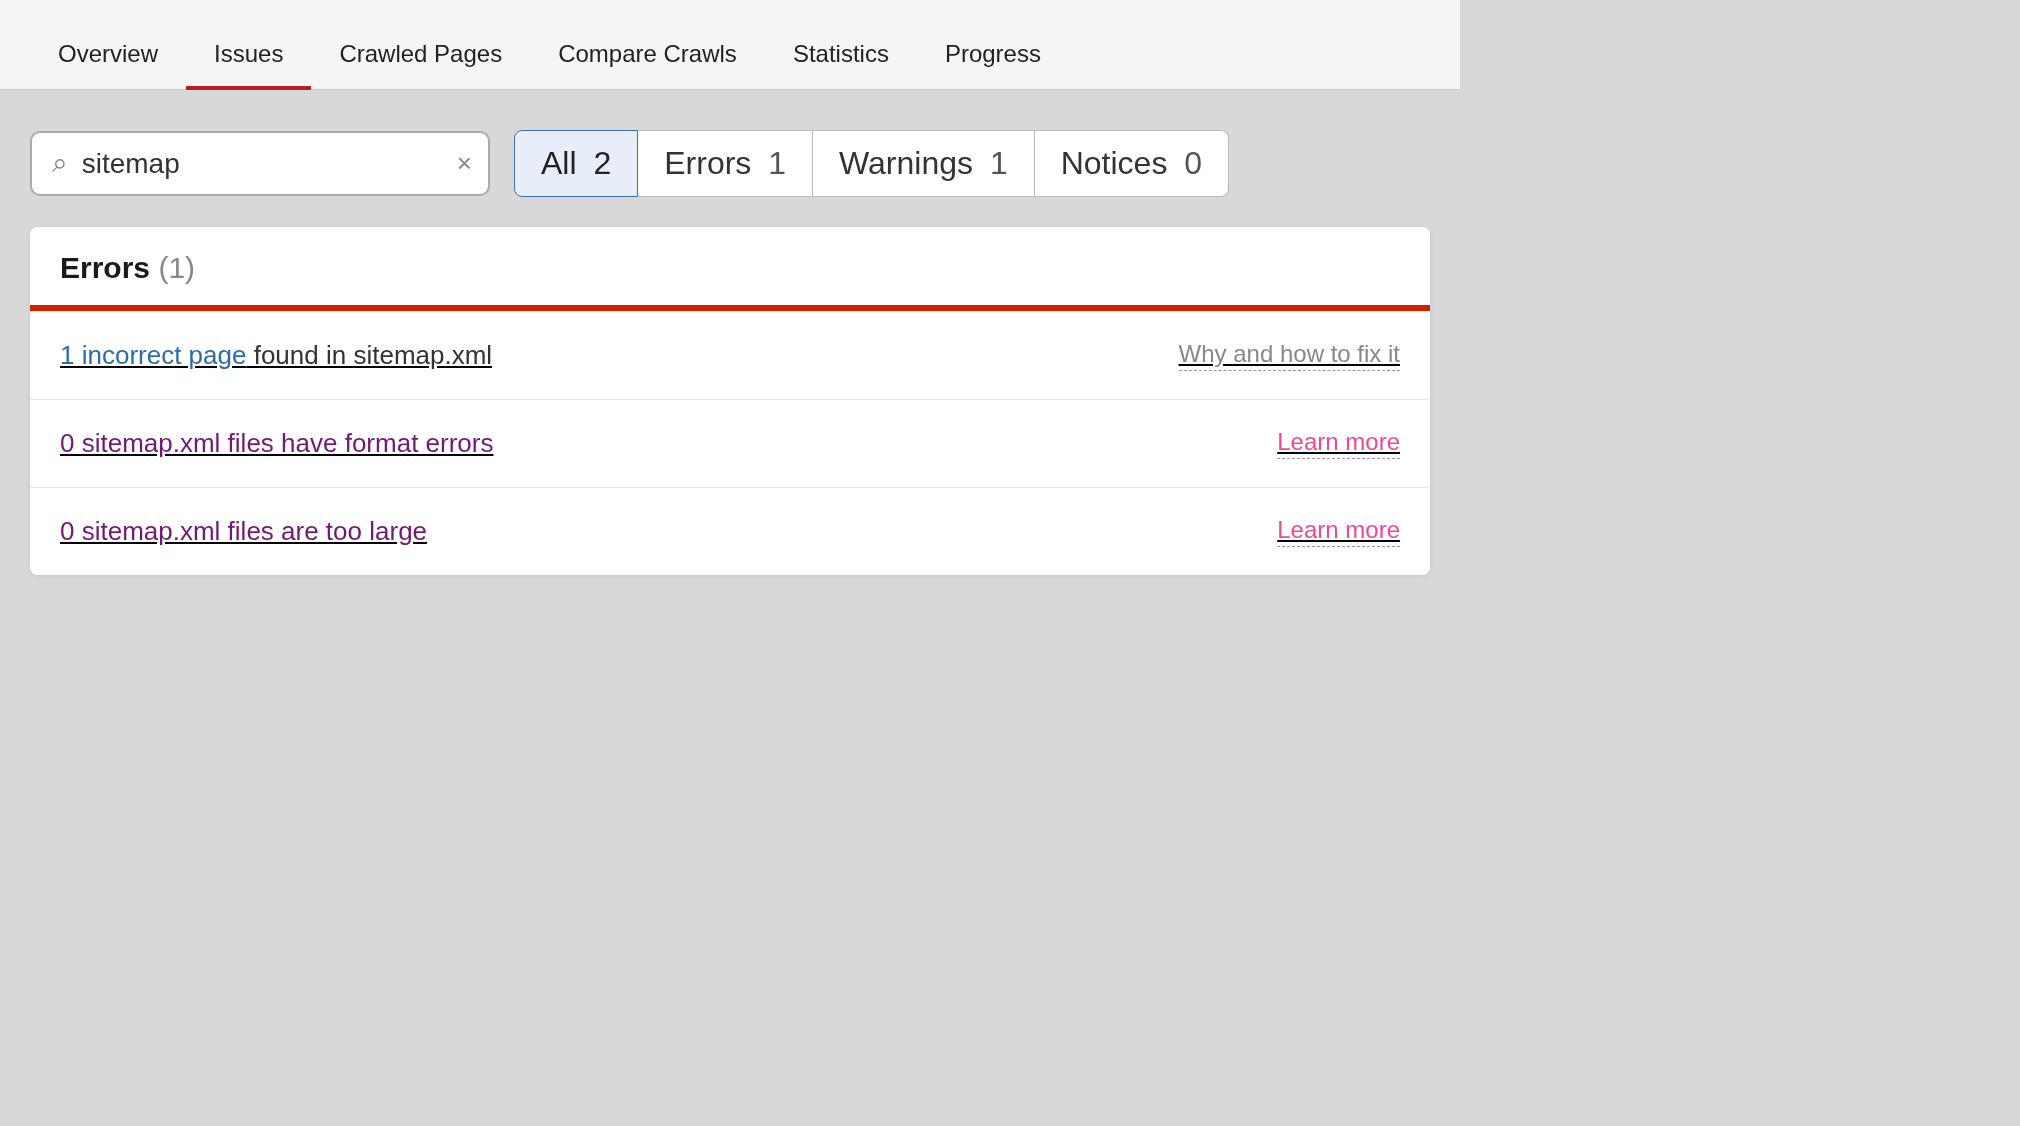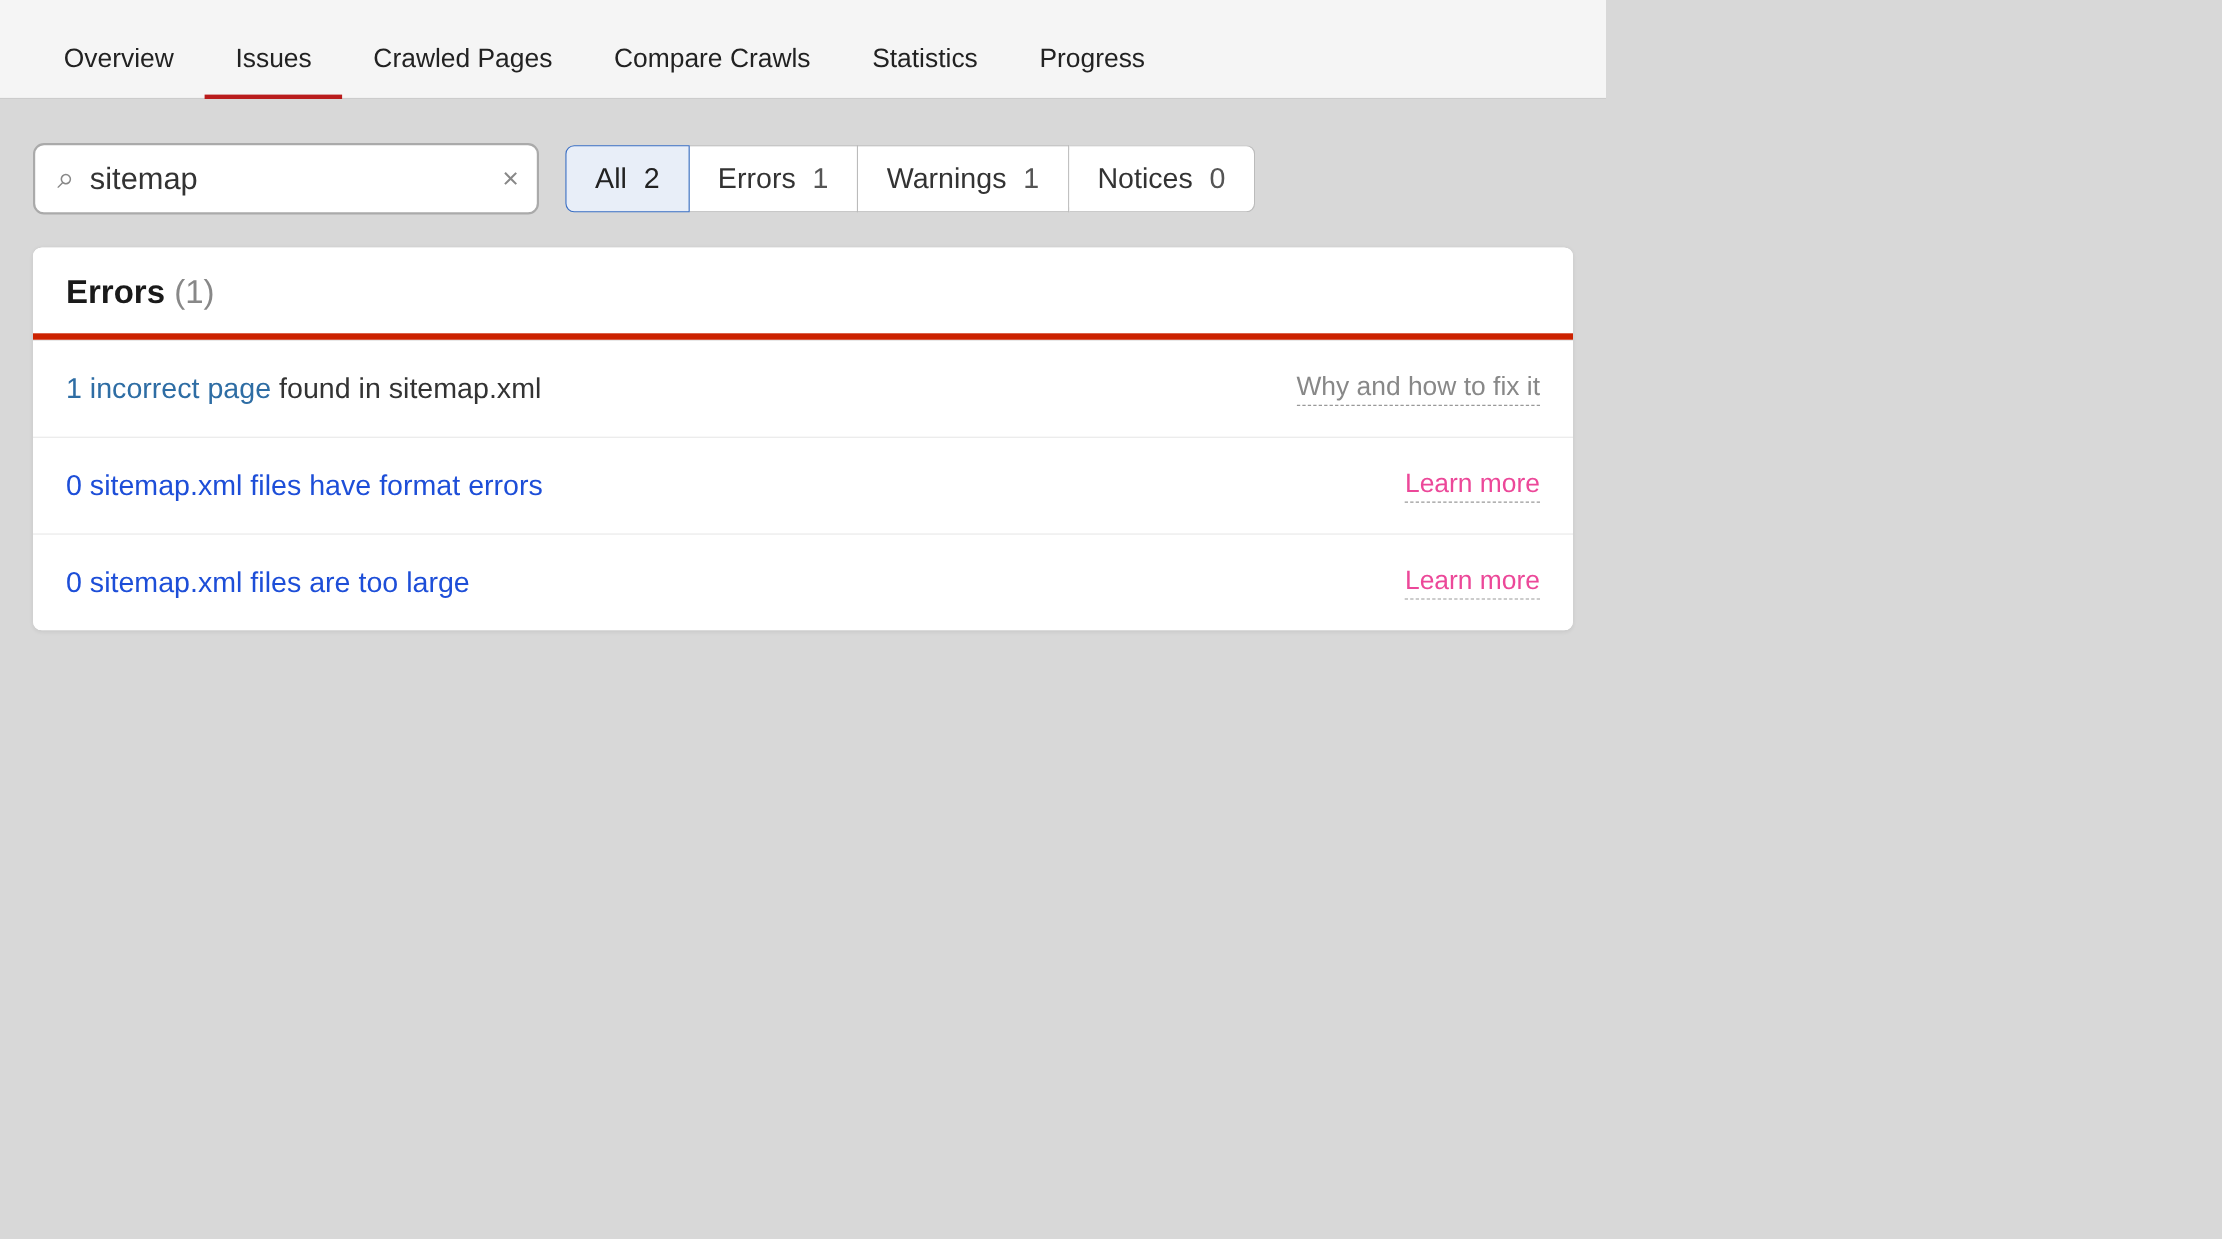--- a/index.html
+++ b/index.html
@@ -82,7 +82,7 @@
       gap: 0;
     }
     .filter-tab {
-      font-size: 26px;
+      font-size: 32px;
       color: #333;
       padding: 14px 26px;
       border: 1.5px solid #bbb;

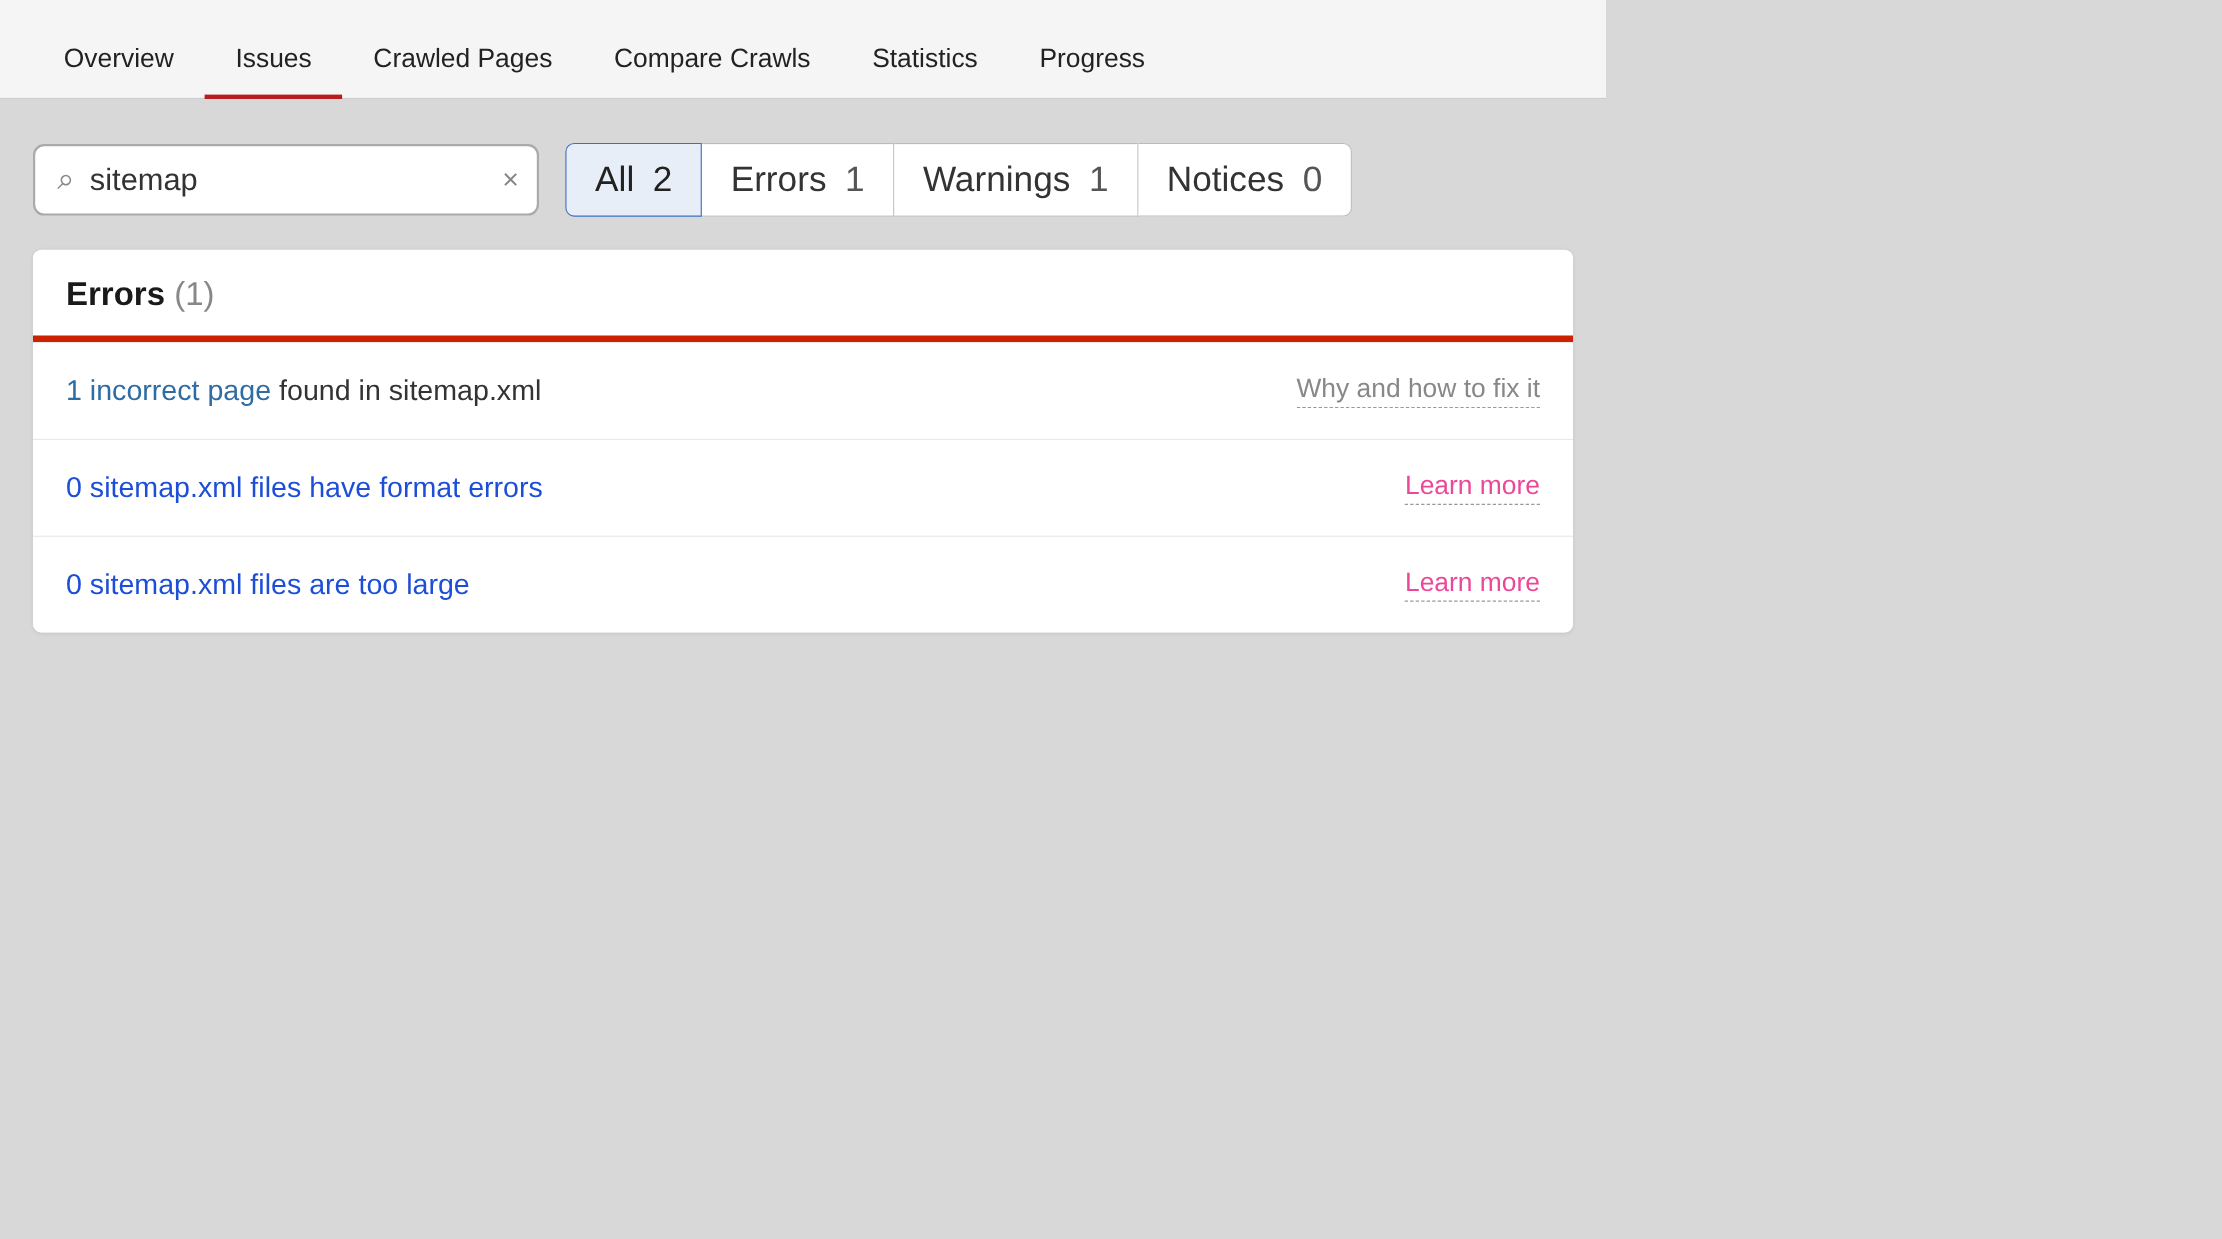--- a/index.html
+++ b/index.html
@@ -149,6 +149,7 @@
       border-top: 1px solid #e8e8e8;
       background: white;
       gap: 30px;
+      text-decoration: underline;
     }
     .issue-row:first-of-type {
       border-top: none;

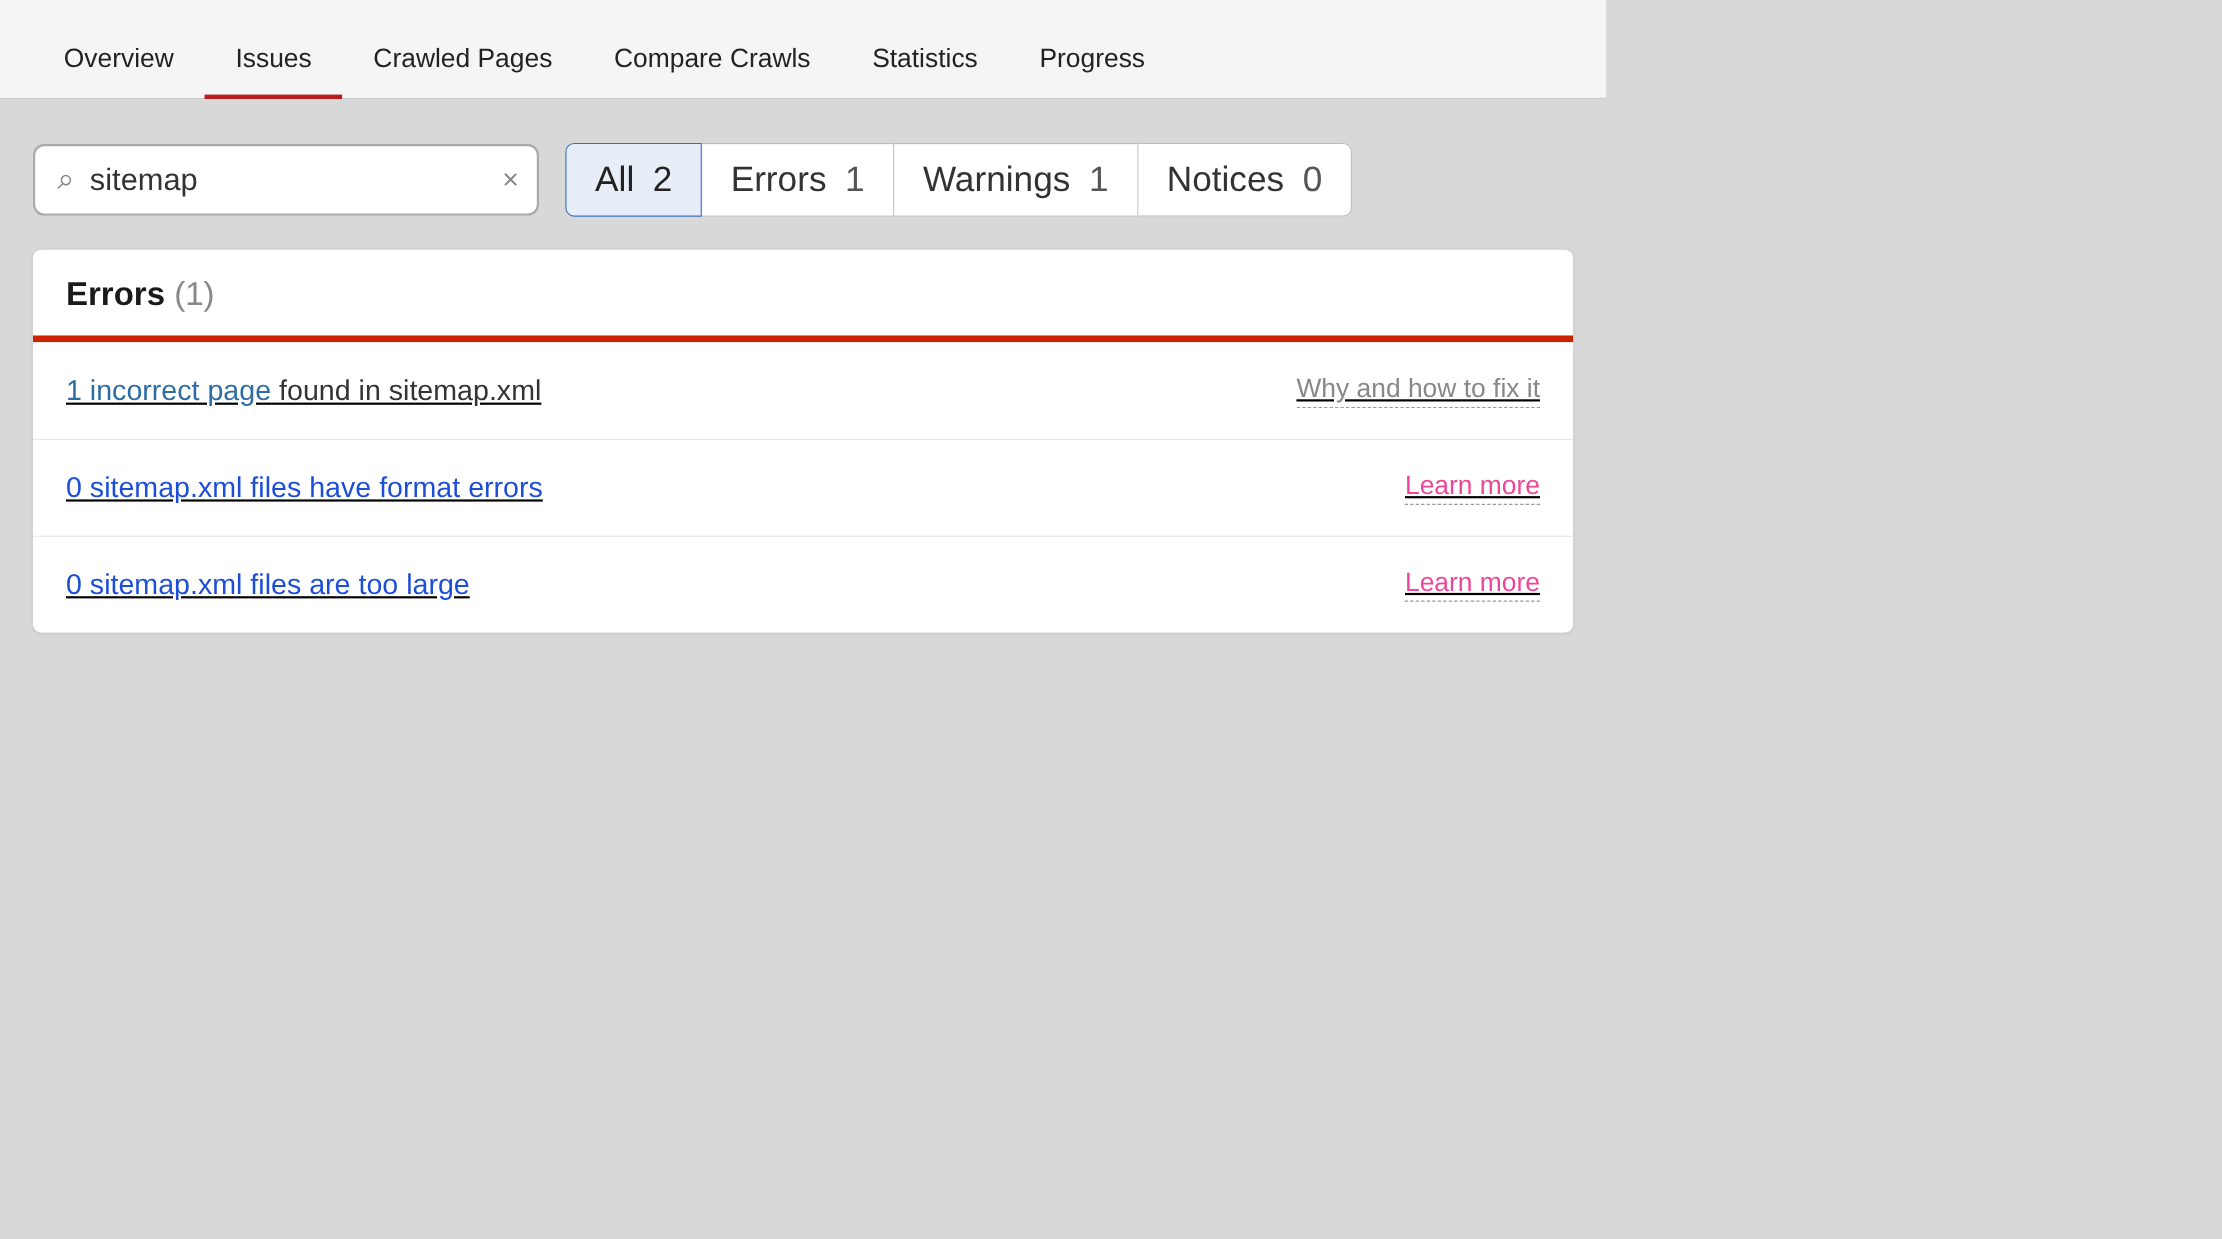--- a/index.html
+++ b/index.html
@@ -178,7 +178,7 @@
     }
 
     .issue-row-teal .issue-link {
-      color: #1d4ed8;
+      color: #701a75;
     }
 
     .learn-more-link {

